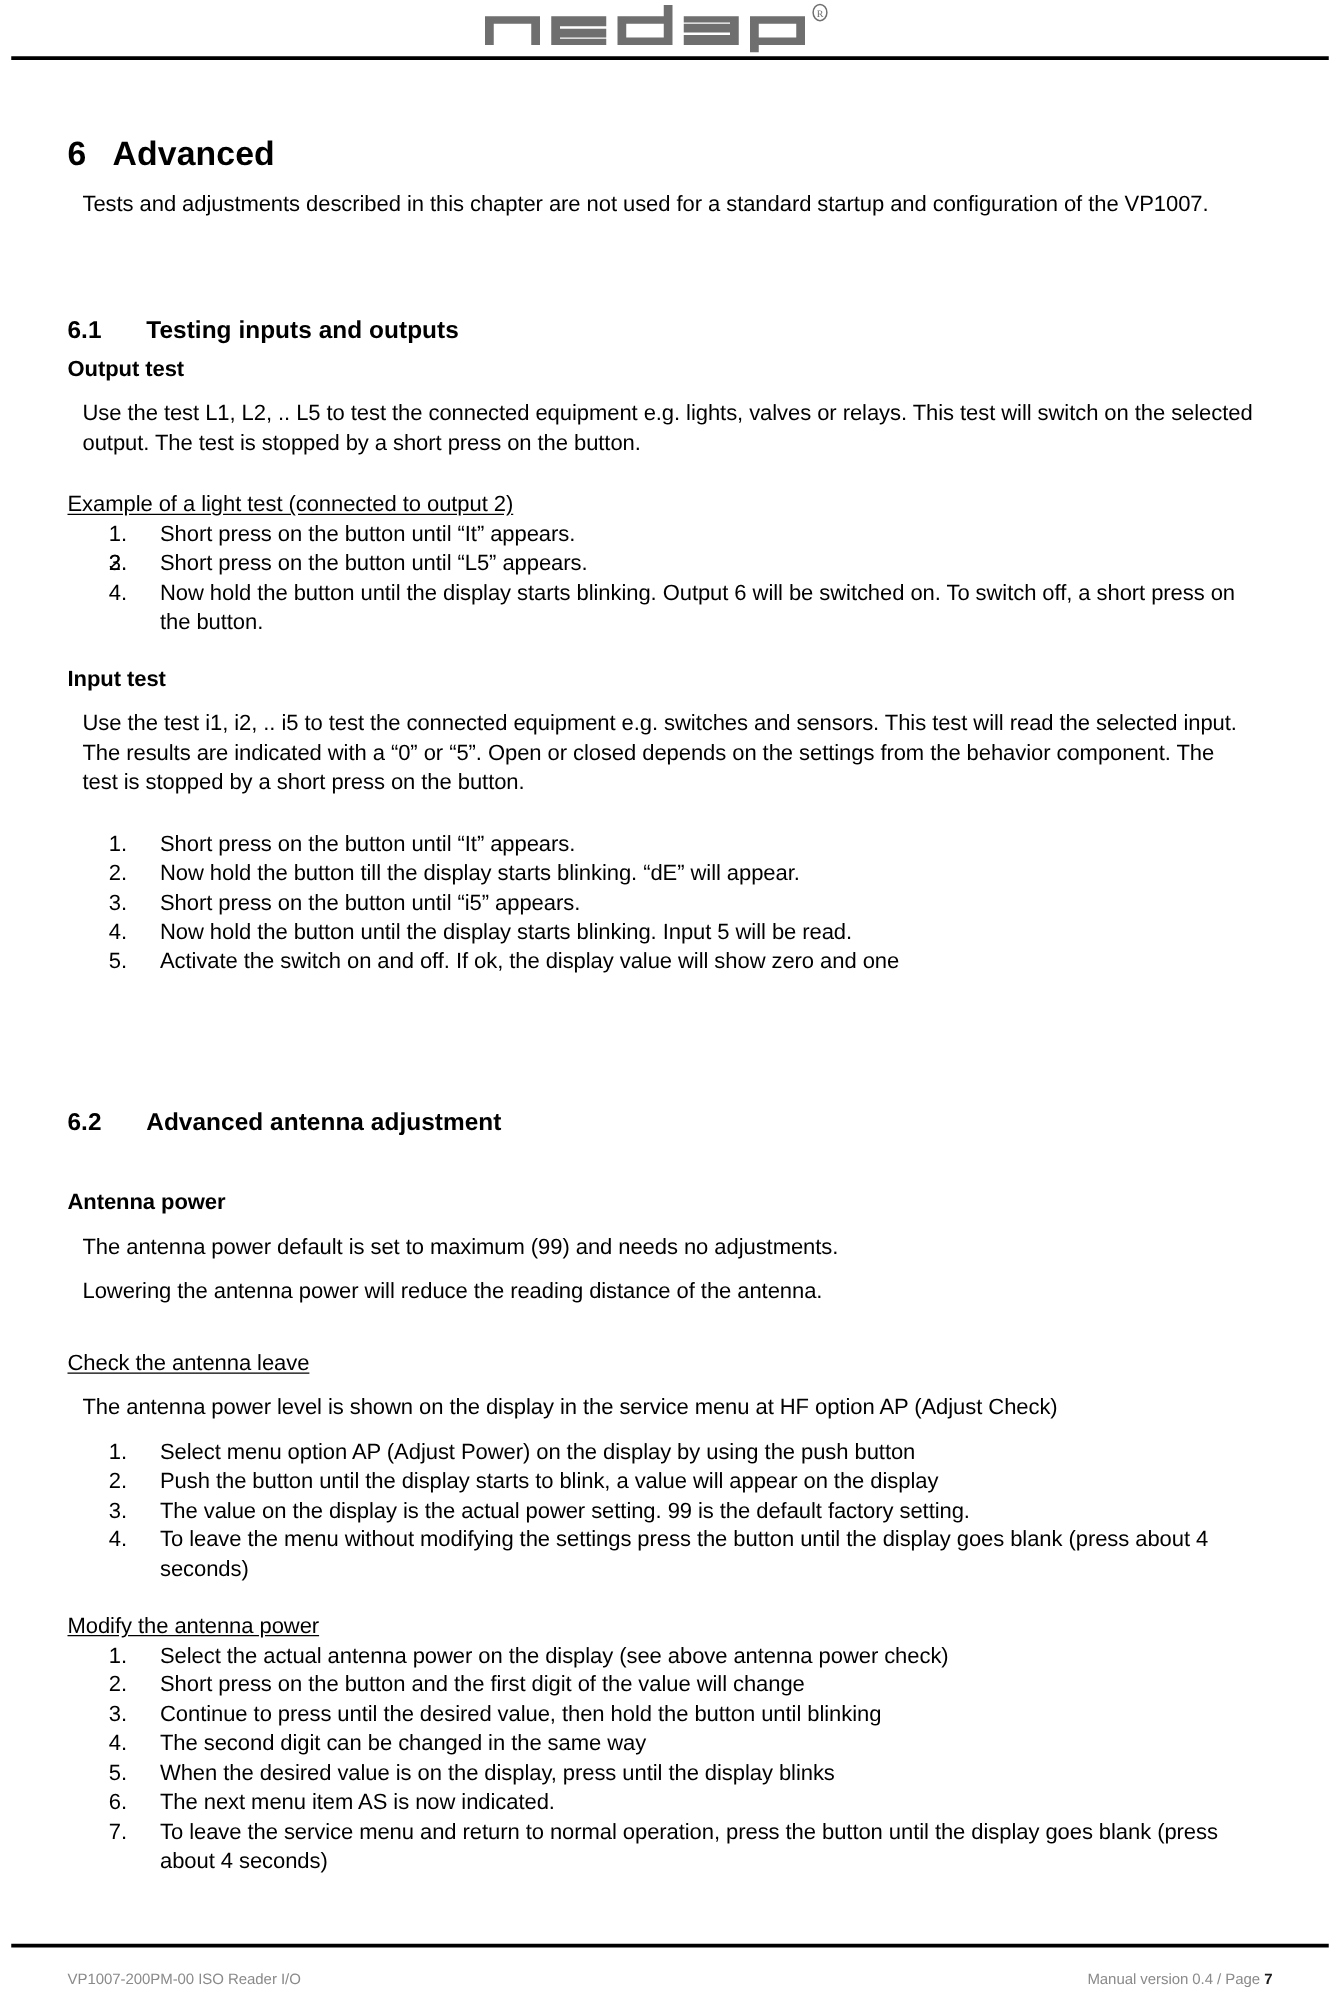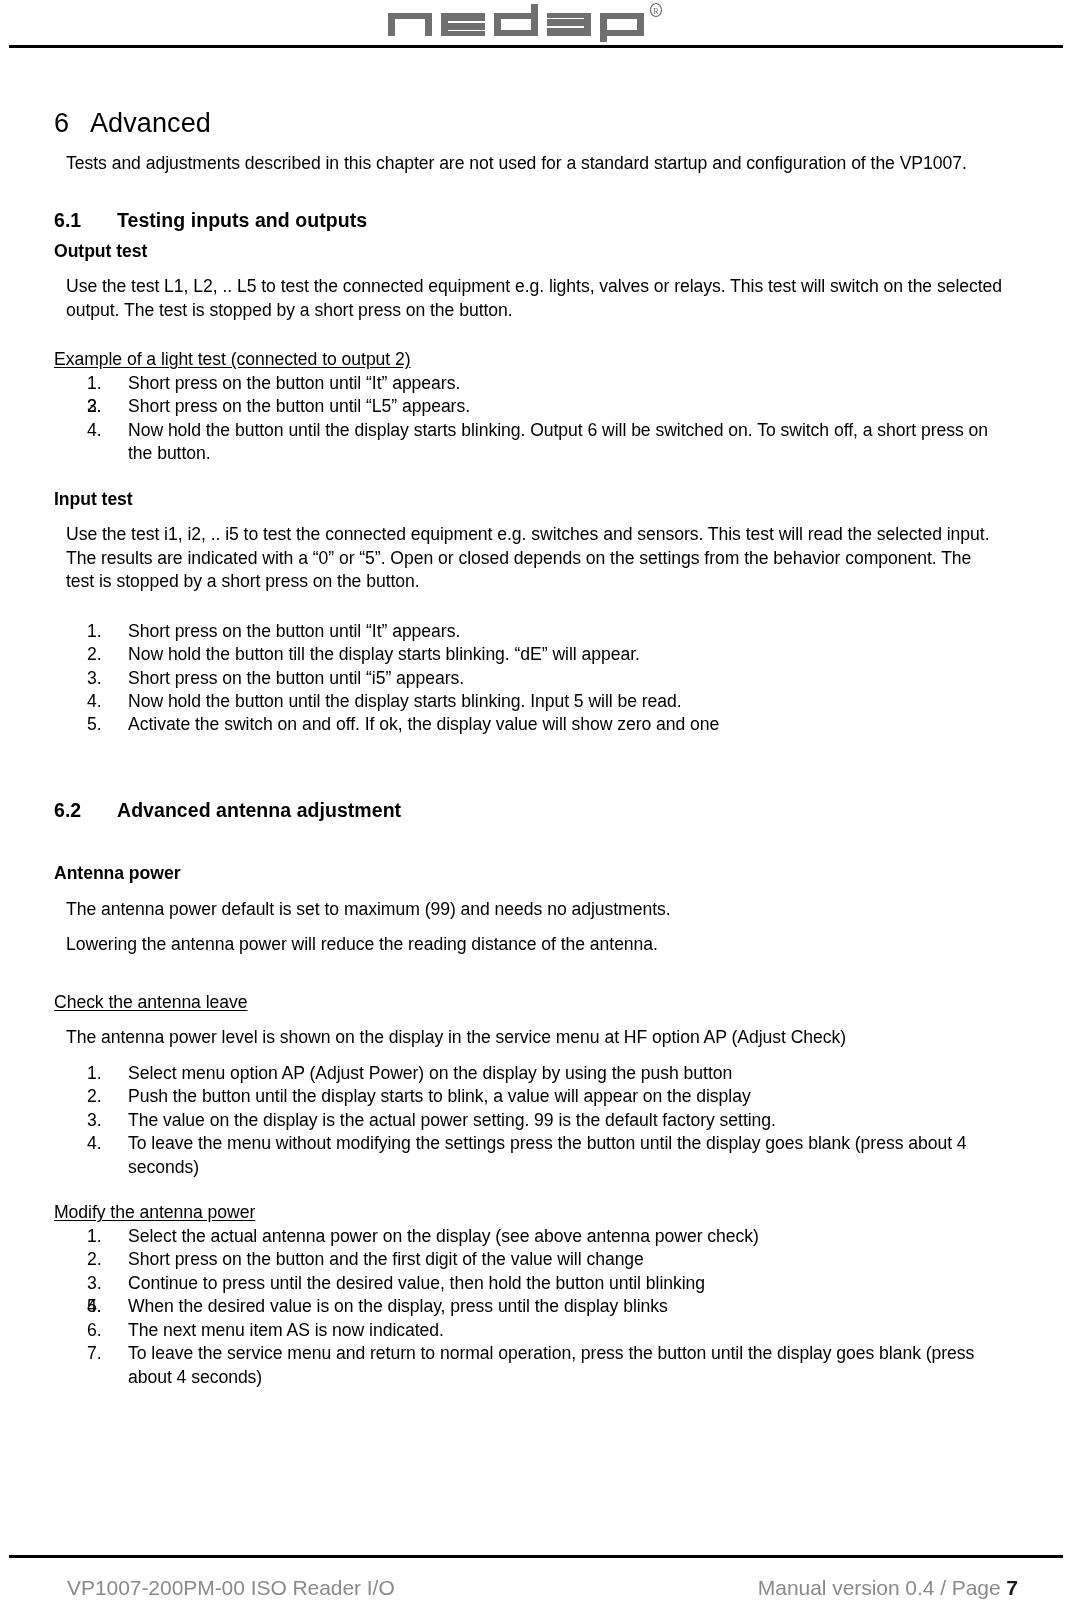--- a/index.html
+++ b/index.html
@@ -64,7 +64,7 @@
 
   h1.chapter-title {
     font-size: 27px;
-    font-weight: normal;
+    font-weight: bold;
     line-height: 1.18;
     margin: 0 0 7px 0;
     letter-spacing: 0.1px;

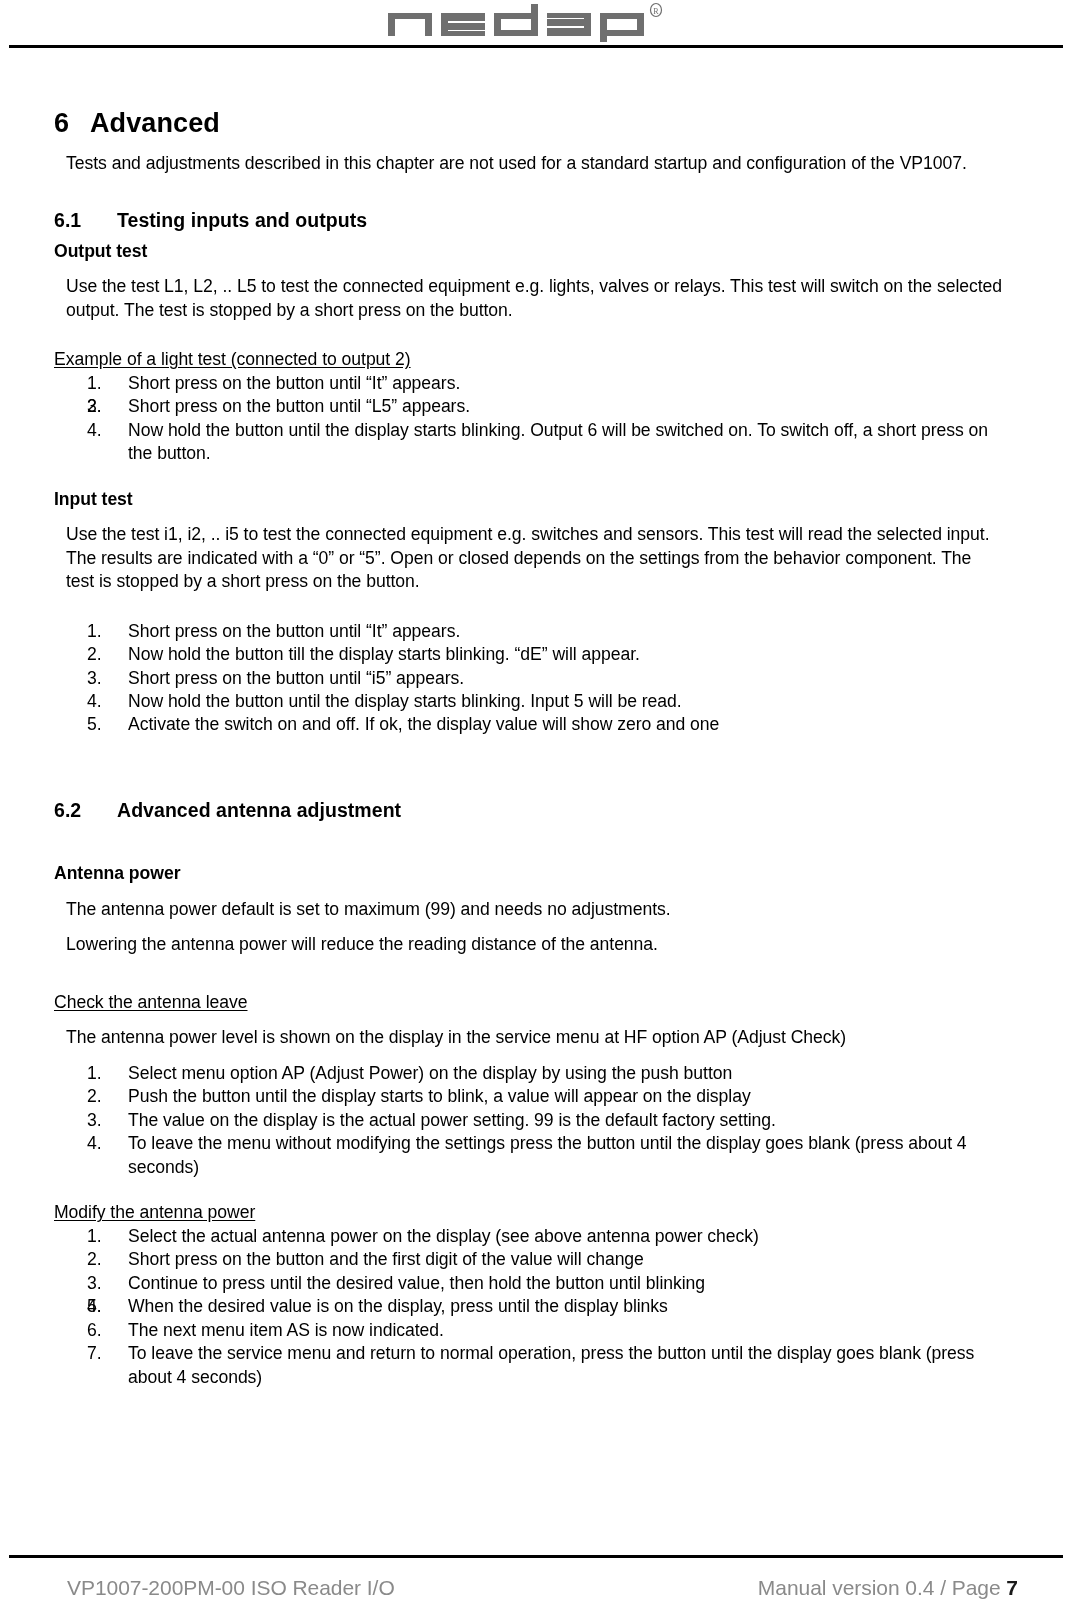--- a/index.html
+++ b/index.html
@@ -84,6 +84,7 @@
   h2.section-title .num {
     display: inline-block;
     min-width: 63px;
+    margin-top: 44px;
   }
 
   p.body-text {

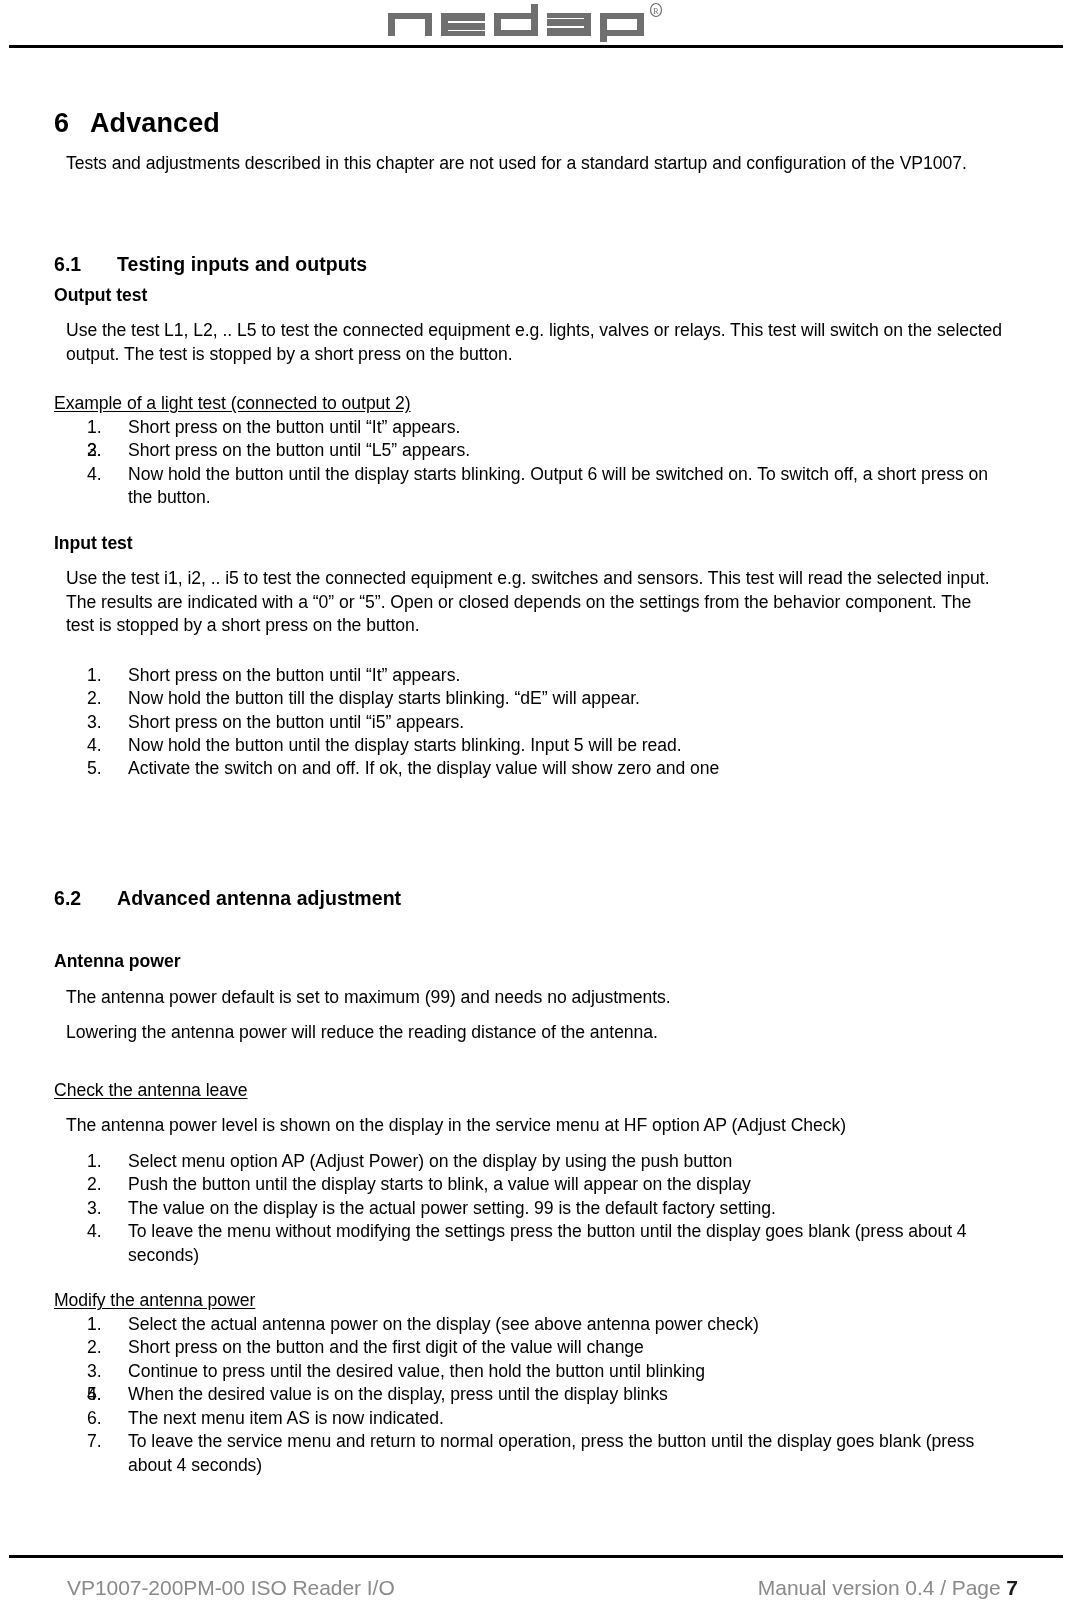--- a/index.html
+++ b/index.html
@@ -278,7 +278,7 @@
       <li><span class="marker">1.</span><span>Select the actual antenna power on the display (see above antenna power check)</span></li>
       <li><span class="marker">2.</span><span>Short press on the button and the first digit of the value will change</span></li>
       <li><span class="marker">3.</span><span>Continue to press until the desired value, then hold the button until blinking</span></li>
-      <li><span class="marker">4.</span></li>
+      <li><span class="marker">4.</span><span>The second digit can be changed in the same way</span></li>
       <li><span class="marker">5.</span><span>When the desired value is on the display, press until the display blinks</span></li>
       <li><span class="marker">6.</span><span>The next menu item AS is now indicated.</span></li>
       <li><span class="marker">7.</span><span>To leave the service menu and return to normal operation, press the button until the display goes blank (press about 4 seconds)</span></li>

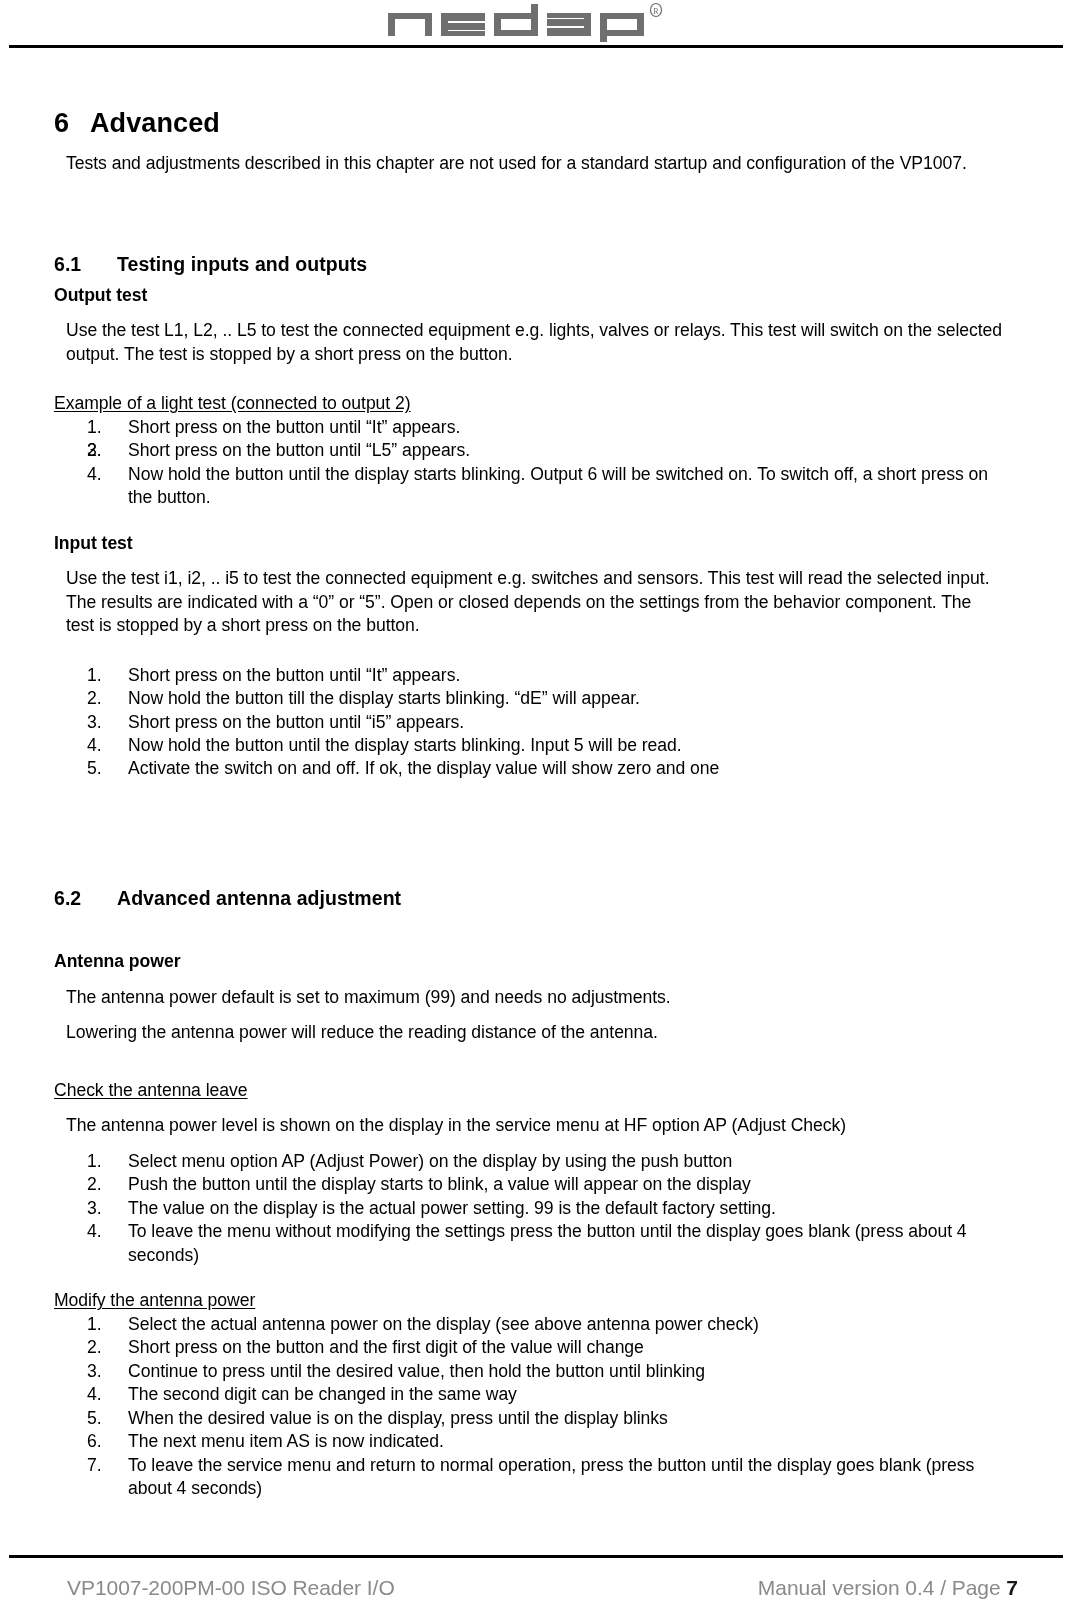--- a/index.html
+++ b/index.html
@@ -161,13 +161,13 @@
   }
   .footer-row {
     position: absolute;
-    left: 67px;
+    left: 54px;
     right: 54px;
     top: 54px;
     display: flex;
     justify-content: space-between;
     align-items: baseline;
-    font-size: 21px;
+    font-size: 12px;
     color: #8a8a8a;
     letter-spacing: -0.05px;
   }

